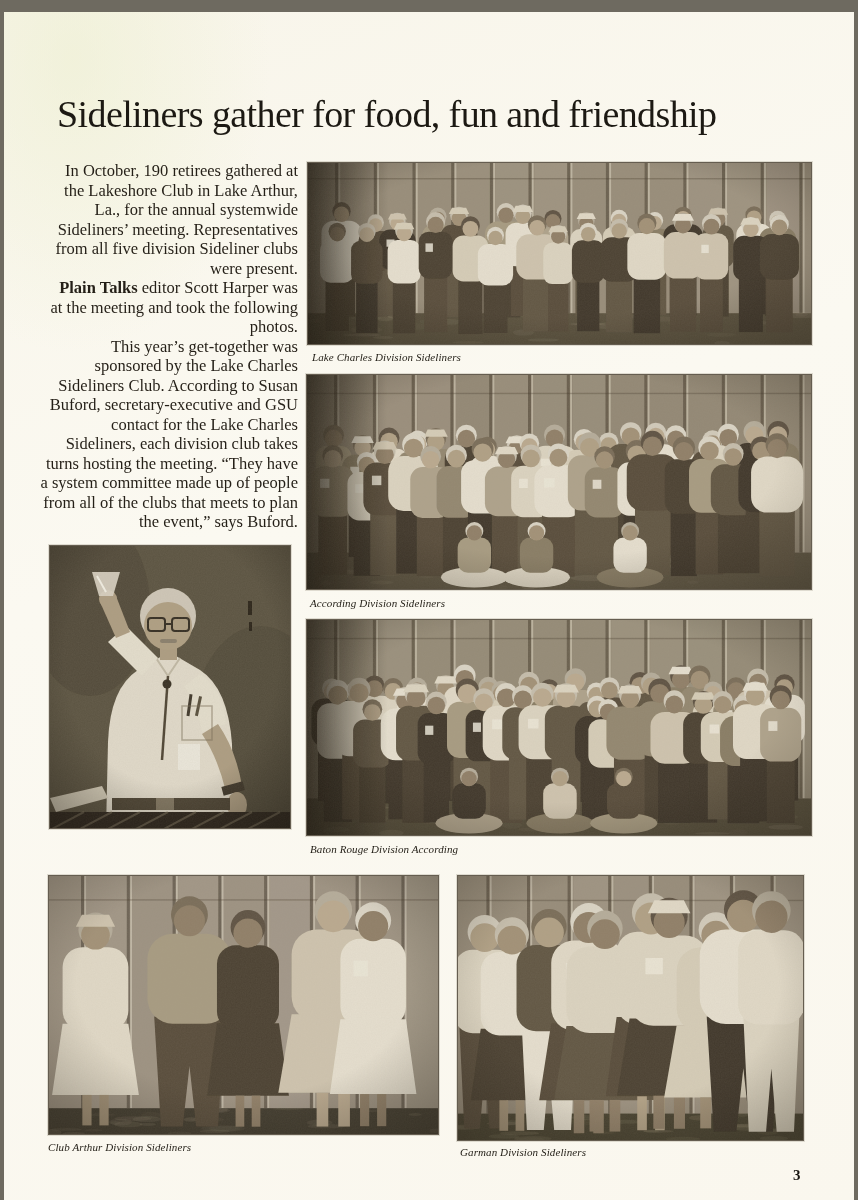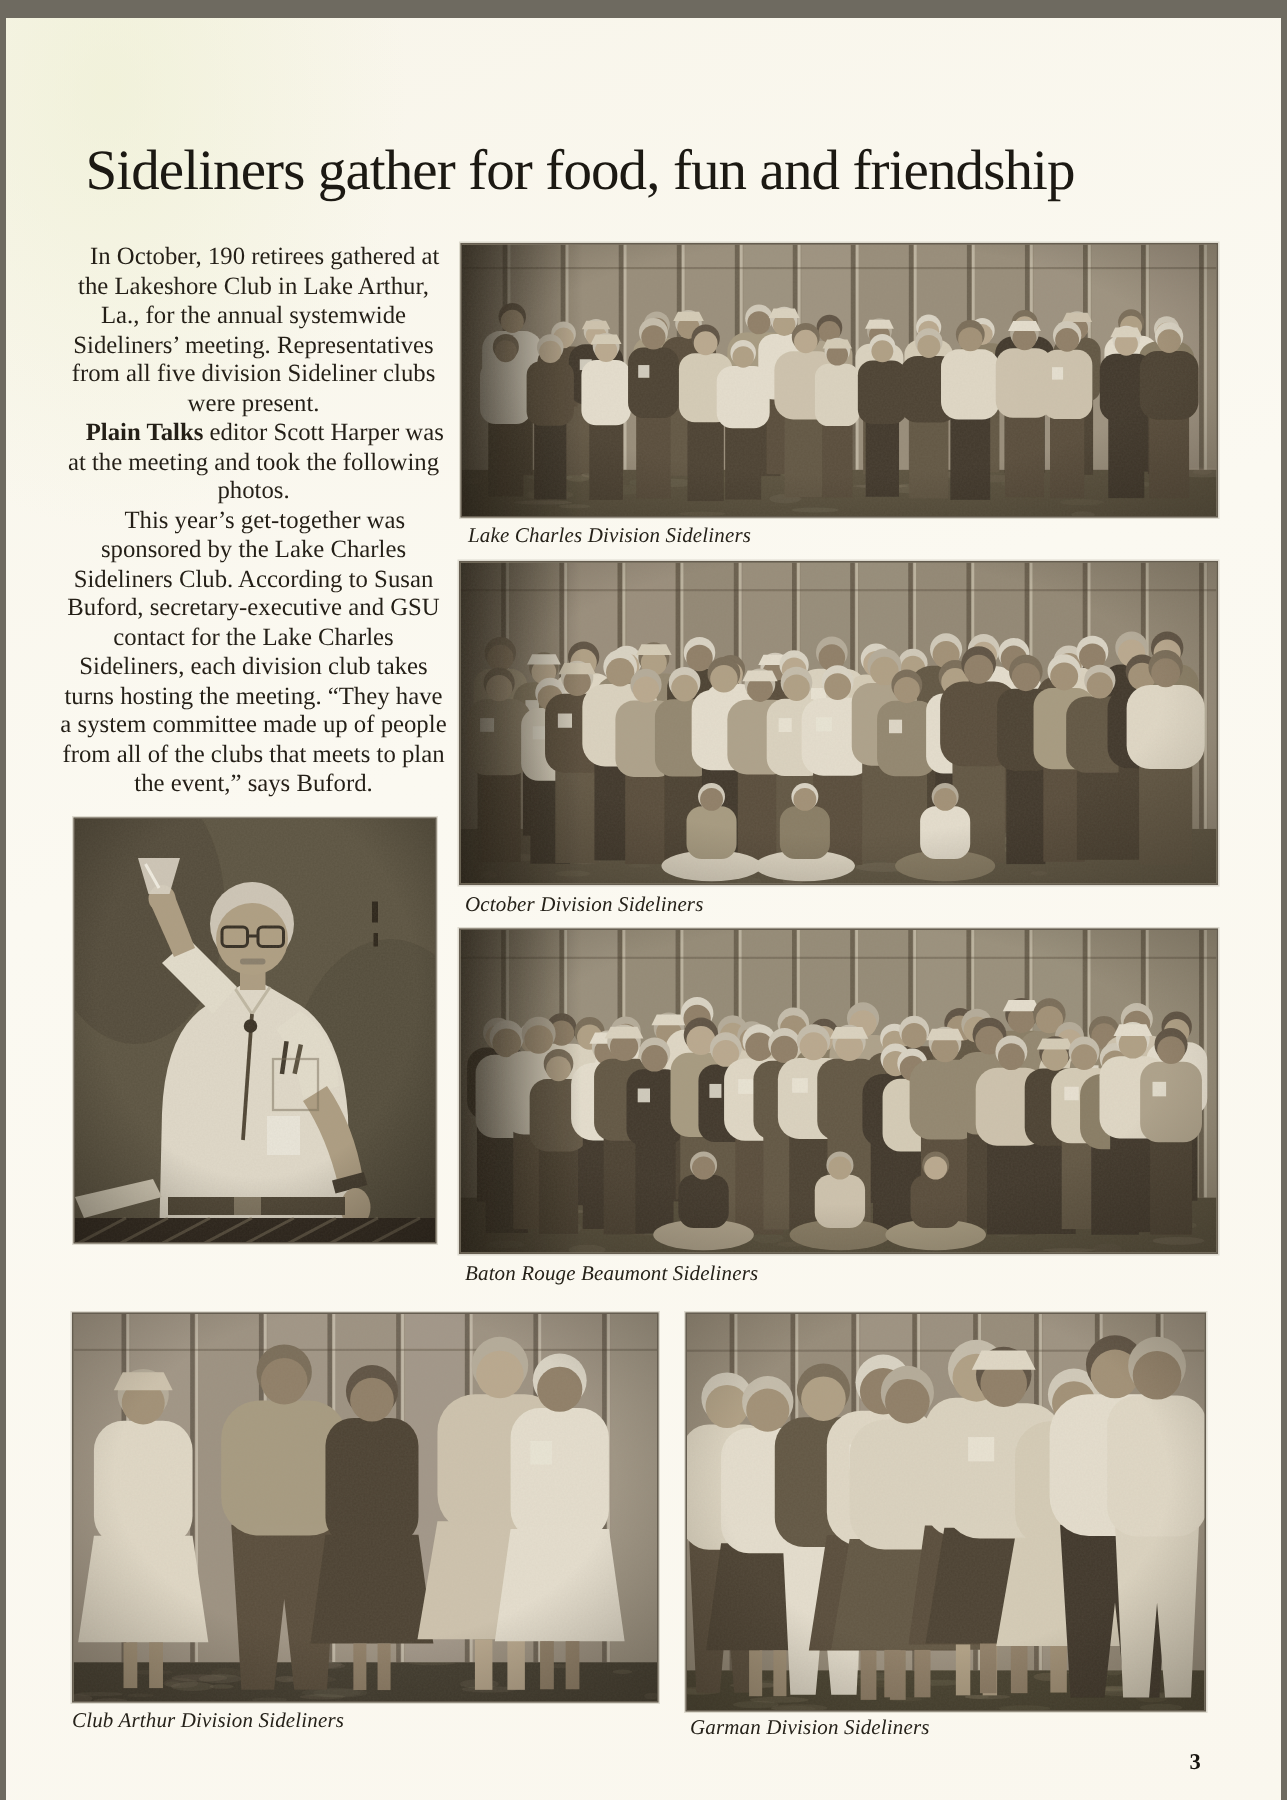--- a/index.html
+++ b/index.html
@@ -20,7 +20,7 @@
   .article{
     position:absolute;left:36px;top:149px;width:258px;
     font-size:16.5px;line-height:19.5px;color:#241f17;
-    text-align:center;
+    text-align:right;
   }
   .article p{text-indent:15px;margin:0}
   .article .lead{font-weight:700}

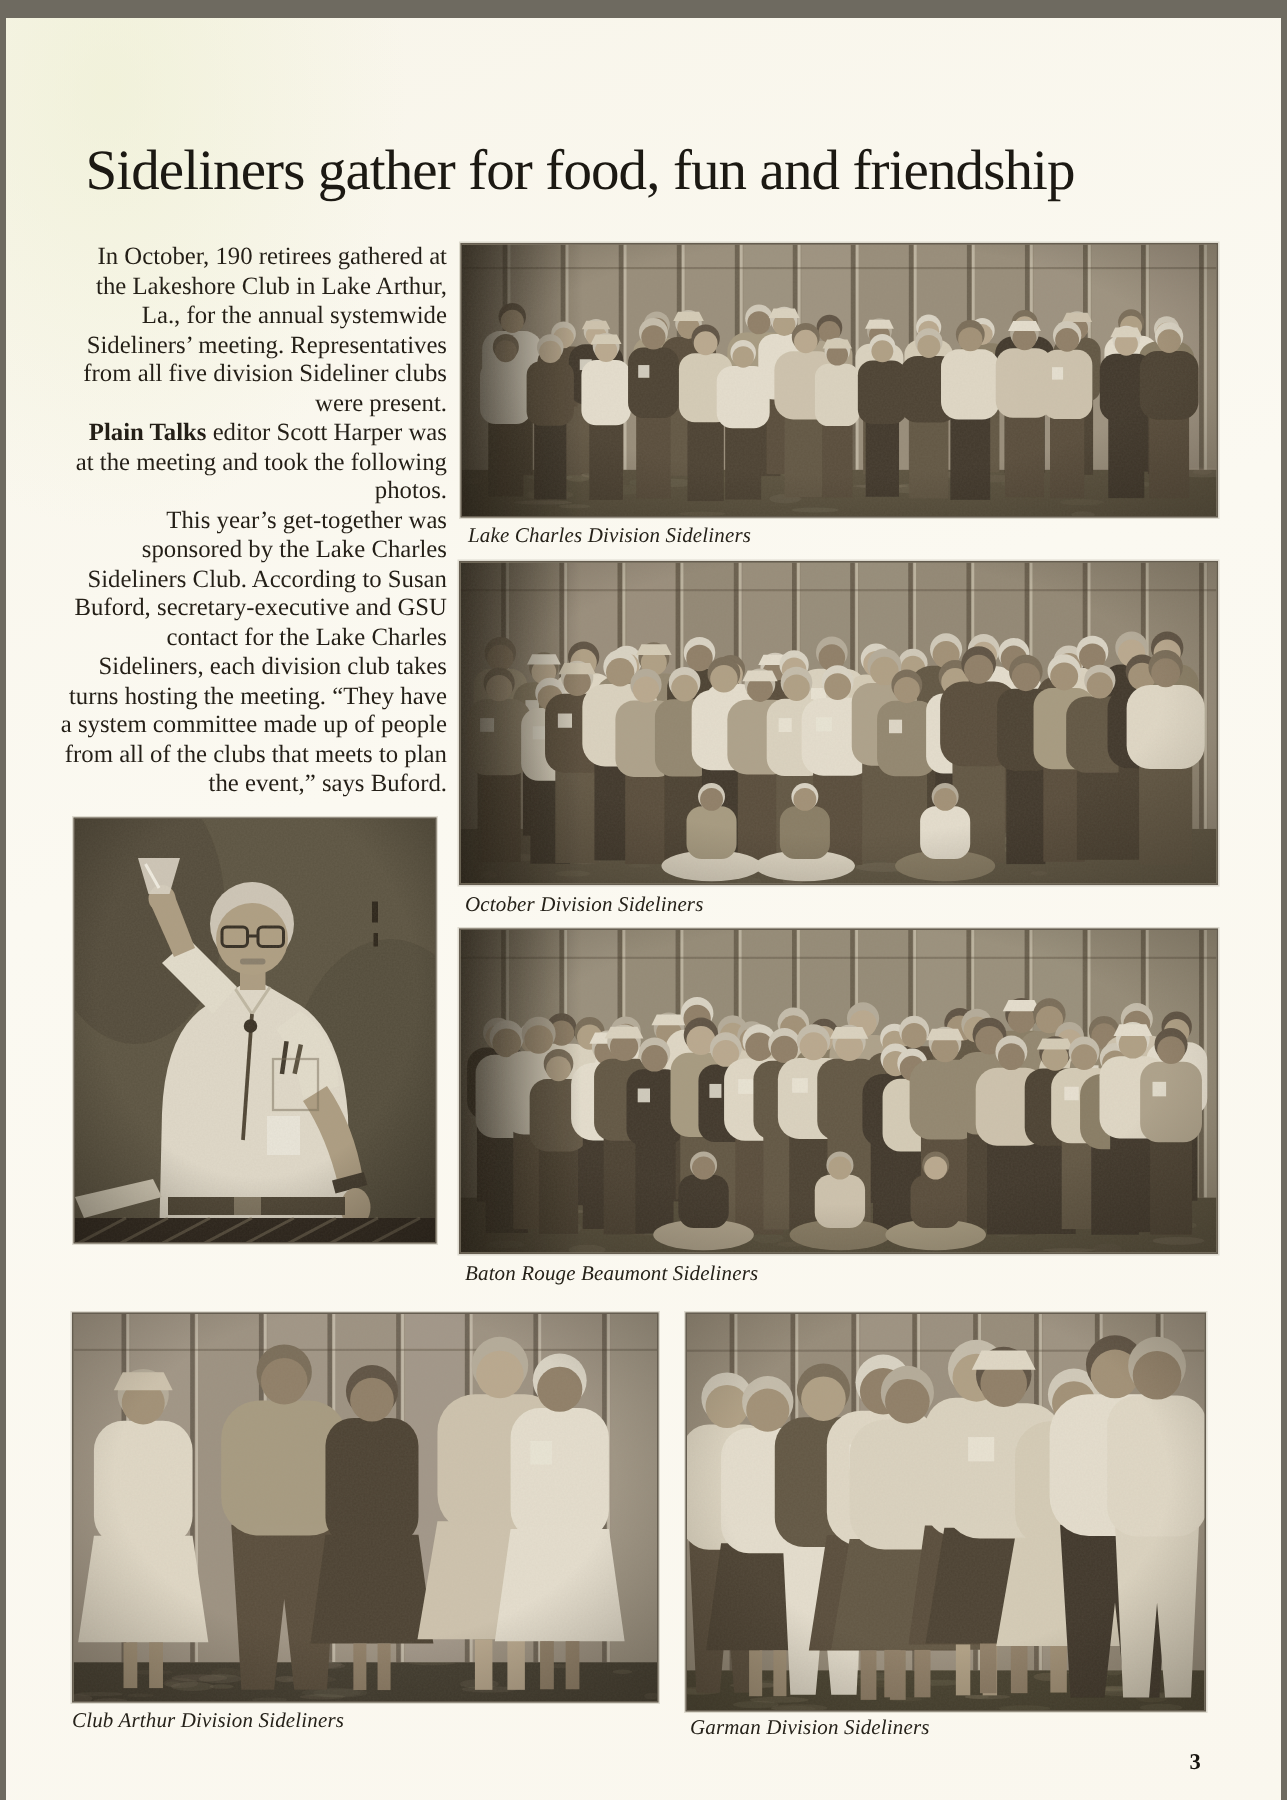--- a/index.html
+++ b/index.html
@@ -31,7 +31,7 @@
   }
   .photo svg{display:block}
   .caption{
-    position:absolute;font-style:italic;font-size:14px;line-height:17.5px;
+    position:absolute;font-style:italic;font-size:11px;line-height:17.5px;
     color:#26221a;letter-spacing:.1px;
   }
   .pageno{position:absolute;left:789px;top:1155px;font-size:15px;font-weight:700;color:#17140f}

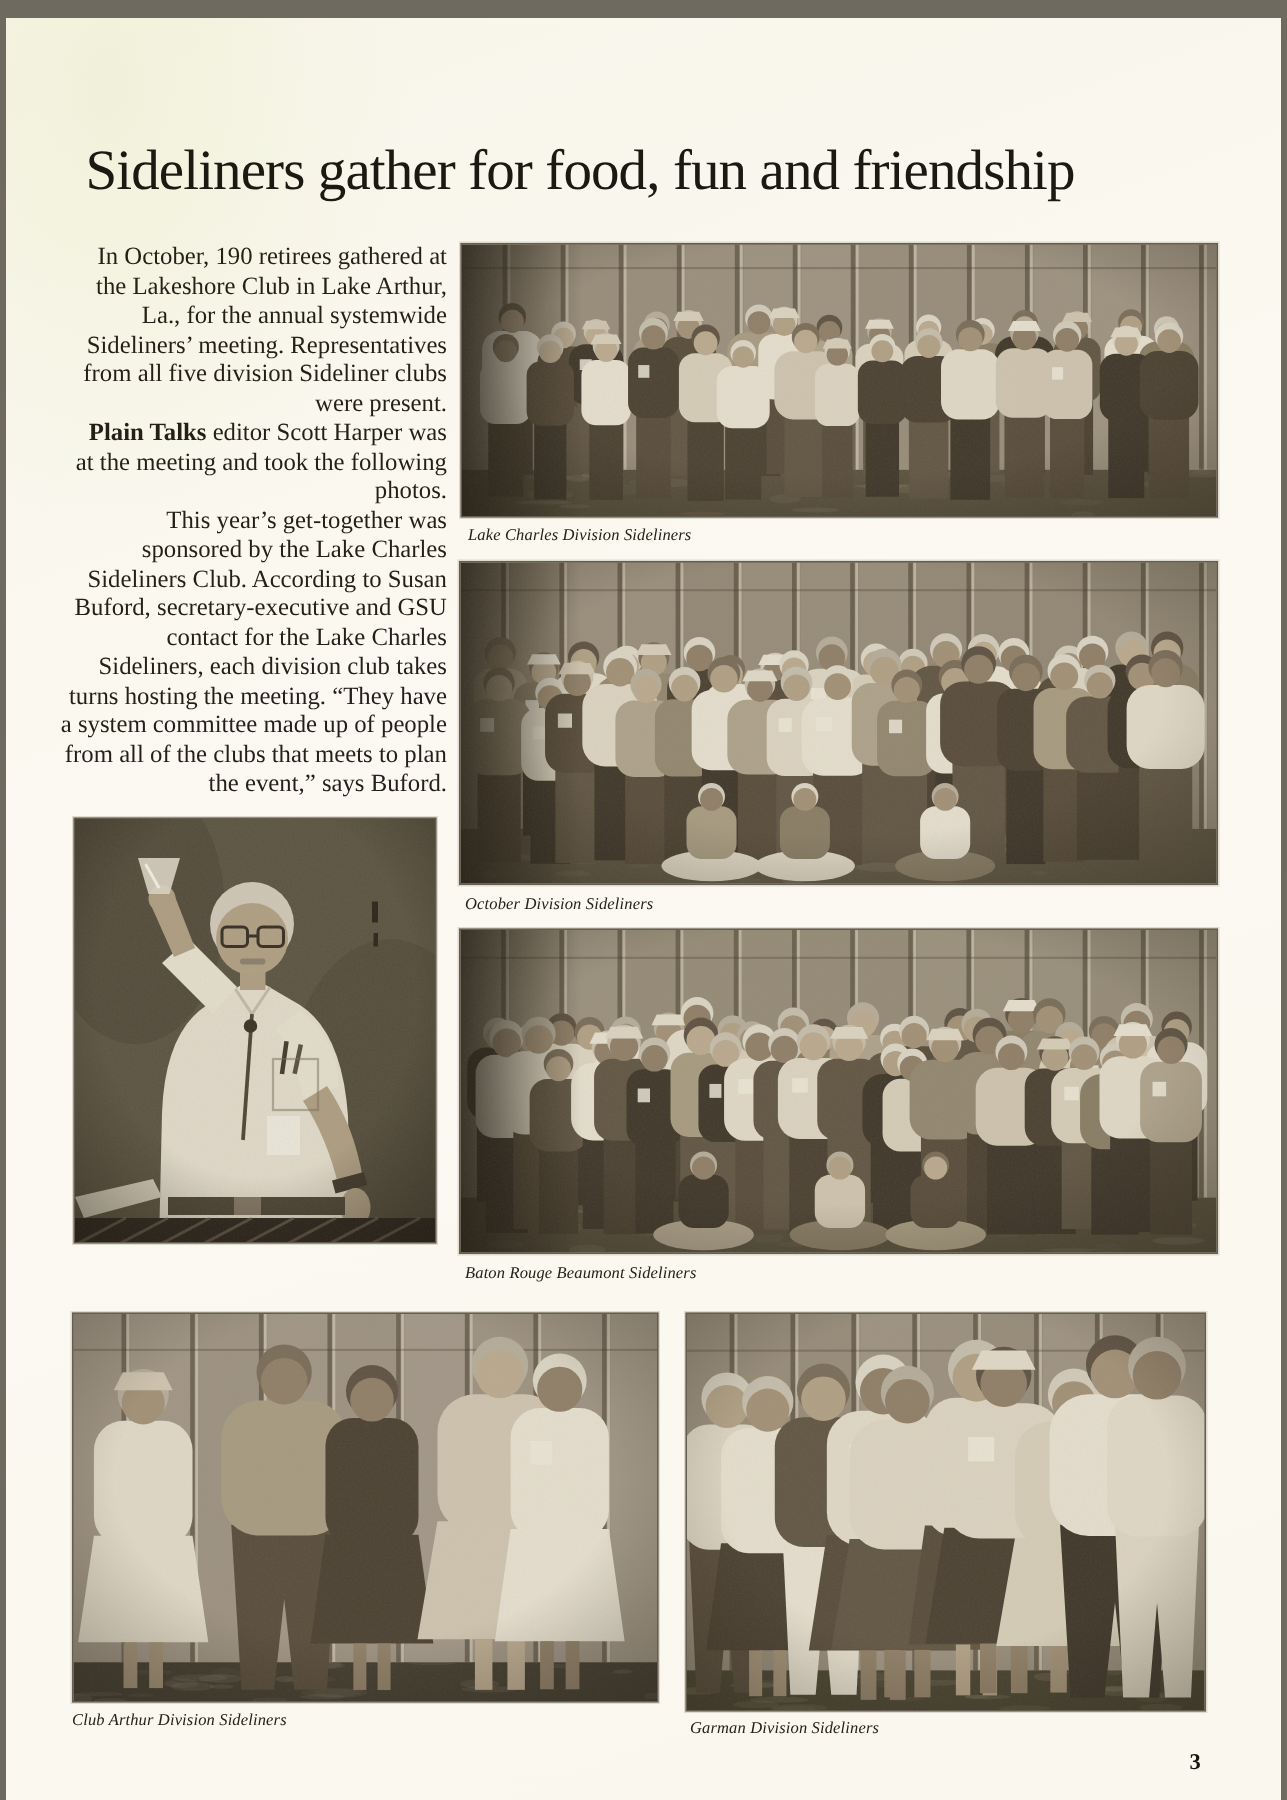--- a/index.html
+++ b/index.html
@@ -544,7 +544,7 @@
         <rect width="504" height="214" fill="url(#vg22)"></rect>
       </svg>
     </div>
-  <div class="caption cap-beau">October Division Sideliners</div>
+  <div class="caption cap-beau">According Division Sideliners</div>
 
   <div class="photo ph-melvin">
     <svg xmlns="http://www.w3.org/2000/svg" width="242" height="284" viewBox="0 0 242 284">

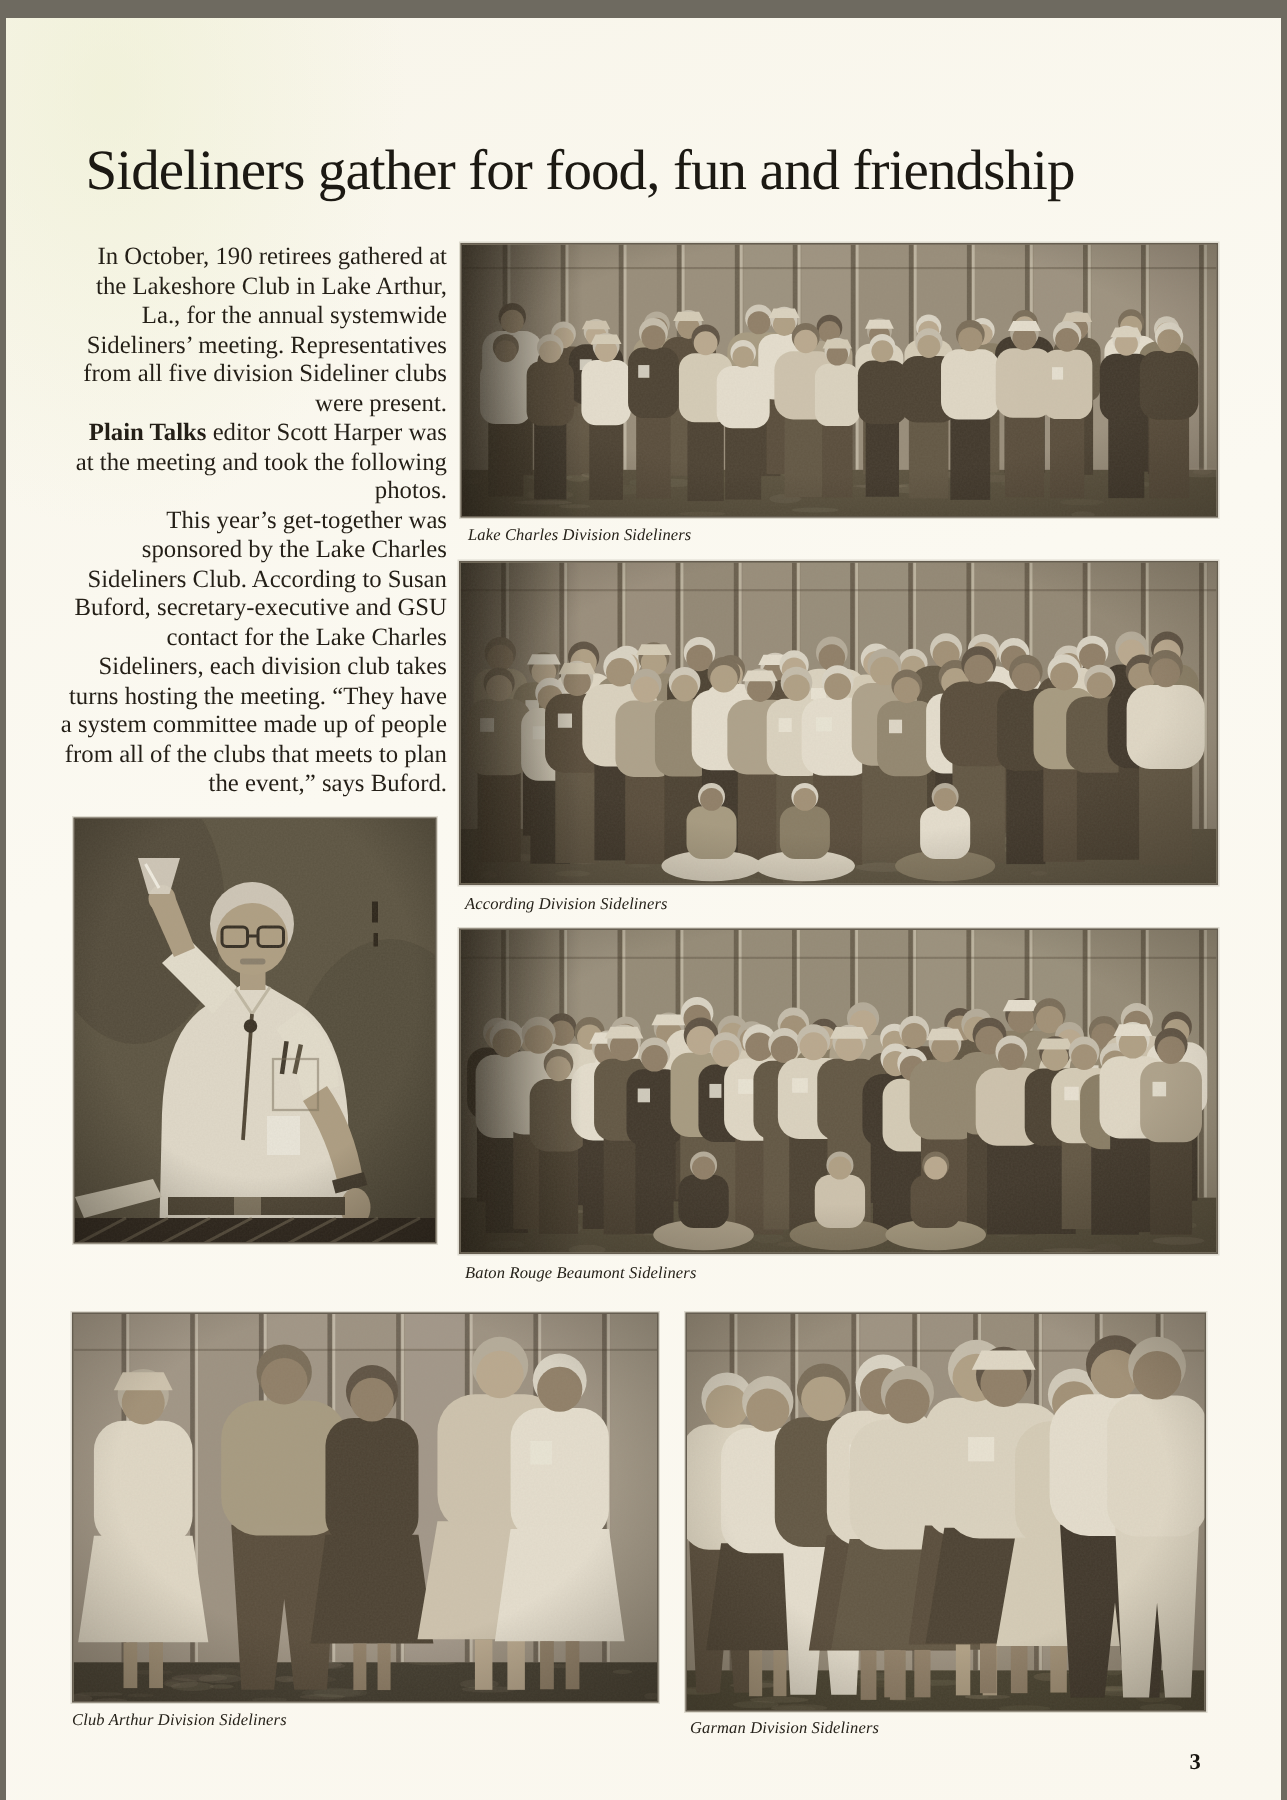--- a/index.html
+++ b/index.html
@@ -886,7 +886,7 @@
         <rect width="504" height="215" fill="url(#vg33)"></rect>
       </svg>
     </div>
-  <div class="caption cap-baton">Baton Rouge Beaumont Sideliners</div>
+  <div class="caption cap-baton">Baton Rouge Division According</div>
 
   <div class="photo ph-port">
       <svg xmlns="http://www.w3.org/2000/svg" width="389" height="258" viewBox="0 0 389 258">

